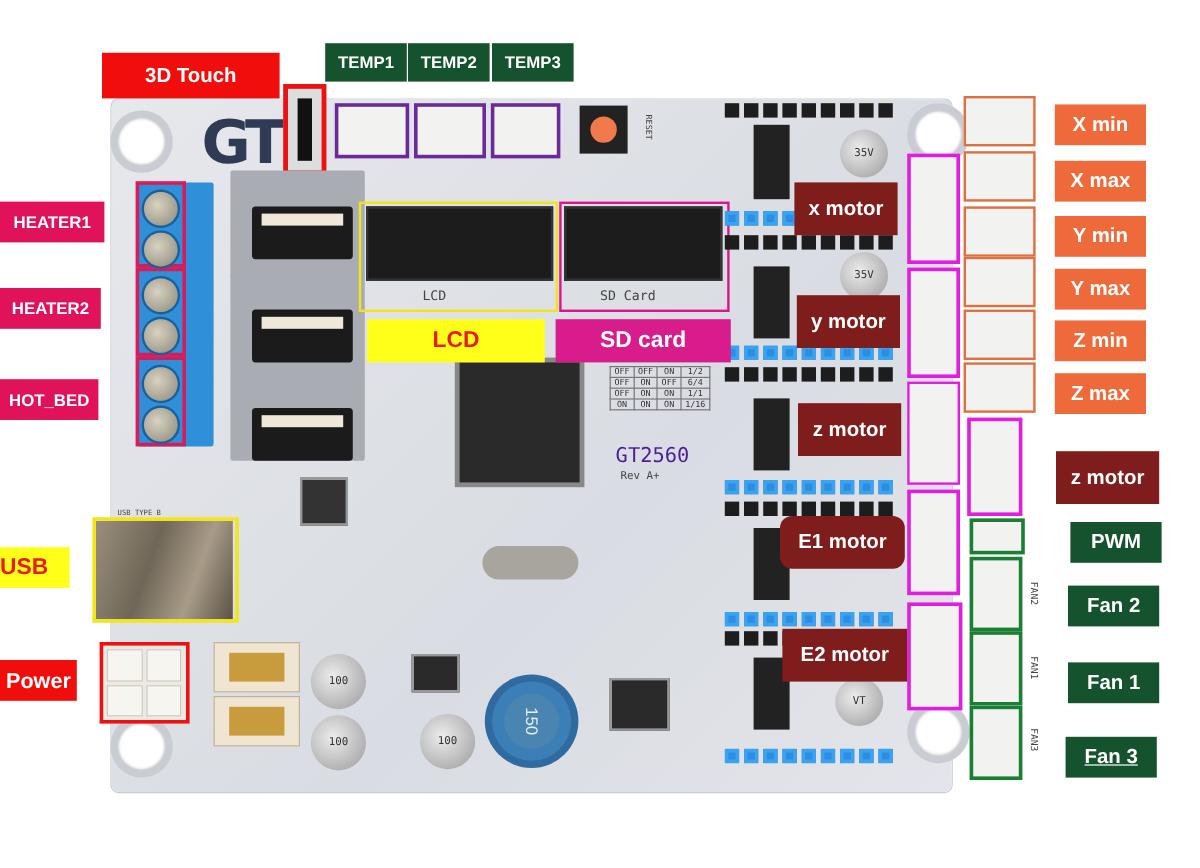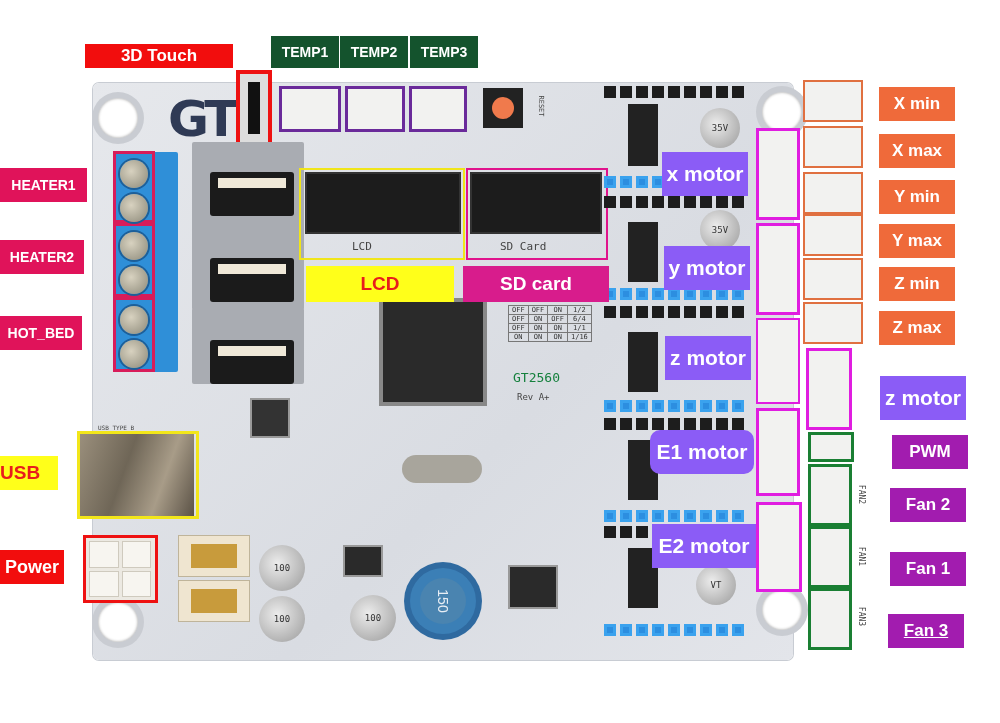--- a/index.html
+++ b/index.html
@@ -322,7 +322,7 @@
 <div class="silk" style="left:852px;top:552px;font-size:8px;transform:rotate(90deg);">FAN1</div>
 <div class="silk" style="left:852px;top:612px;font-size:8px;transform:rotate(90deg);">FAN3</div>
 
-<div class="label lbl-red" style="left:85px;top:44px;width:148px;height:24px;">3D Touch</div>
+<div class="label lbl-red" style="left:85px;top:44px;width:148px;height:38px;">3D Touch</div>
 <div class="label lbl-purple" style="left:271px;top:36px;width:68px;height:32px;">TEMP1</div>
 <div class="label lbl-purple" style="left:340px;top:36px;width:68px;height:32px;">TEMP2</div>
 <div class="label lbl-purple" style="left:410px;top:36px;width:68px;height:32px;">TEMP3</div>

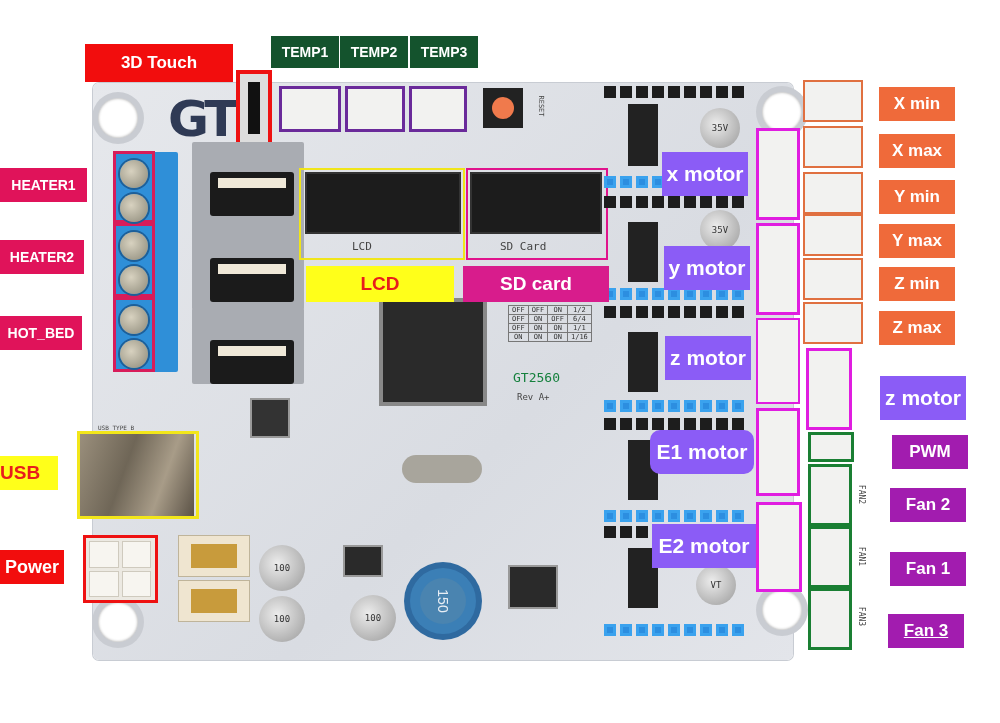--- a/index.html
+++ b/index.html
@@ -12,7 +12,7 @@
   .lbl-purple{background:#14532d;font-size:14px;}
   .lbl-crimson{background:#e0135a;font-size:14px;}
   .lbl-yellow{background:#ffff1a;color:#e81c1c;font-size:19px;}
-  .lbl-magenta{background:#8b5cf6;font-size:21px;}
+  .lbl-magenta{background:#7f1d1d;font-size:17px;}
   .lbl-mag2{background:#d81c8c;font-size:19px;}
   .lbl-orange{background:#ef6a3a;font-size:17px;}
   .lbl-green{background:#a21caf;font-size:17px;}

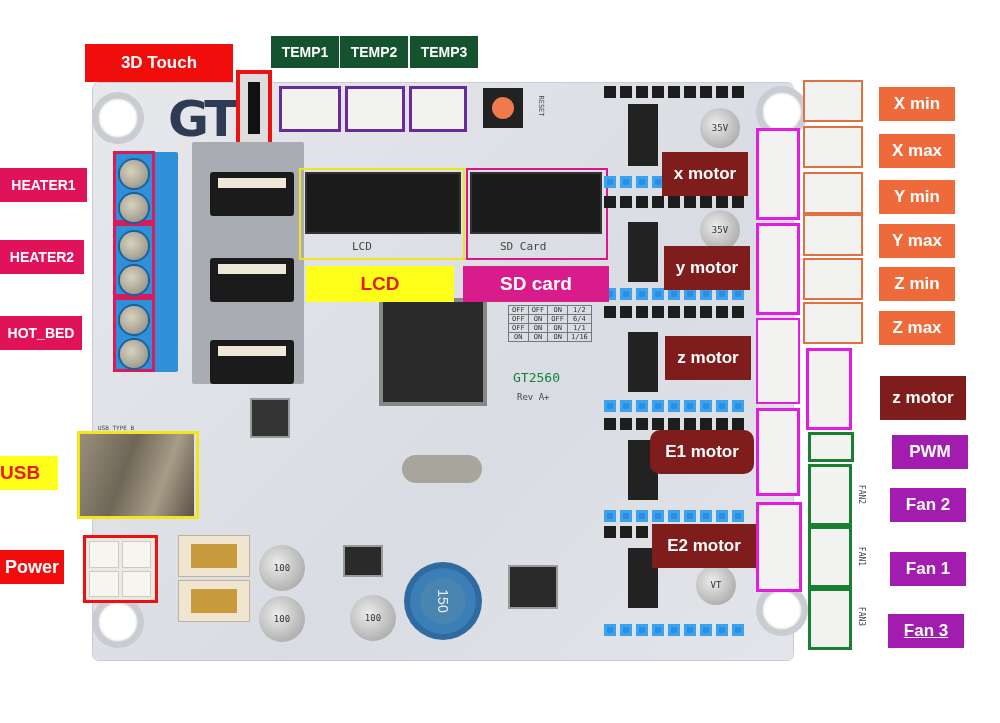--- a/index.html
+++ b/index.html
@@ -133,7 +133,7 @@
 </tbody>
   </table>
 
-<div class="silk" style="left:513px;top:370px;font-size:13px;color:#15803d;">GT2560</div>
+<div class="silk" style="left:513px;top:370px;font-size:17px;color:#4c1d95;">GT2560</div>
 <div class="silk" style="left:517px;top:392px;font-size:9px;">Rev A+</div>
 
 <div class="smd" style="left:250px;top:398px;width:40px;height:40px;background:#333;"></div>

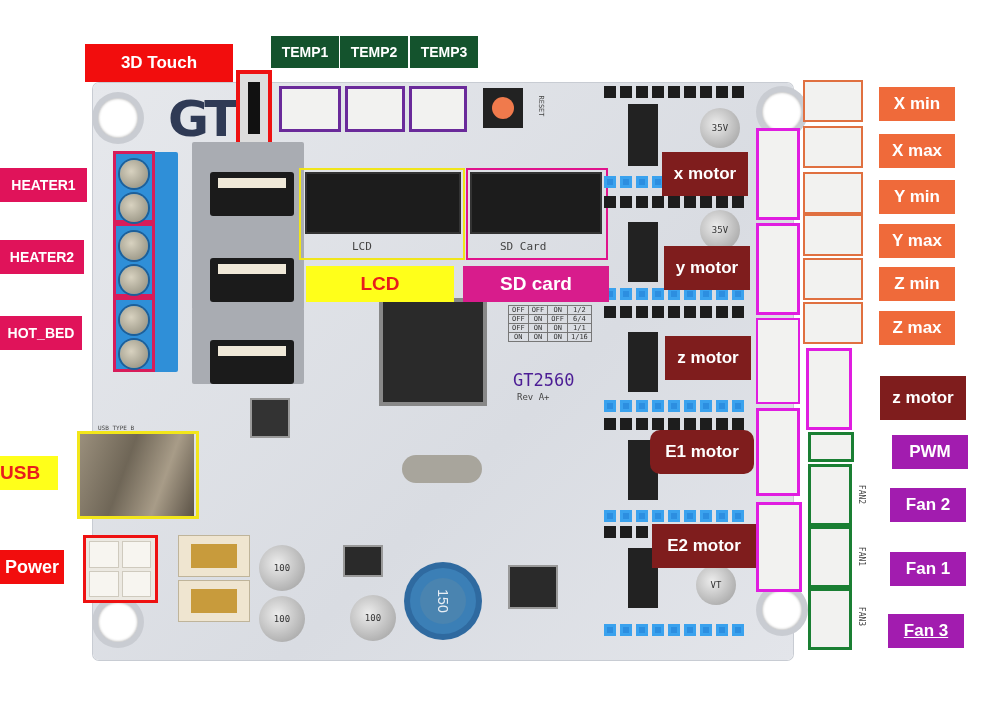--- a/index.html
+++ b/index.html
@@ -15,7 +15,7 @@
   .lbl-magenta{background:#7f1d1d;font-size:17px;}
   .lbl-mag2{background:#d81c8c;font-size:19px;}
   .lbl-orange{background:#ef6a3a;font-size:17px;}
-  .lbl-green{background:#a21caf;font-size:17px;}
+  .lbl-green{background:#14532d;font-size:17px;}
   .box{position:absolute;box-sizing:border-box;}
   .jst{position:absolute;background:#f2f2f0;border:1px solid #bbb;box-sizing:border-box;}
   .blue-term{position:absolute;background:#2f8fd8;border-radius:2px;}

